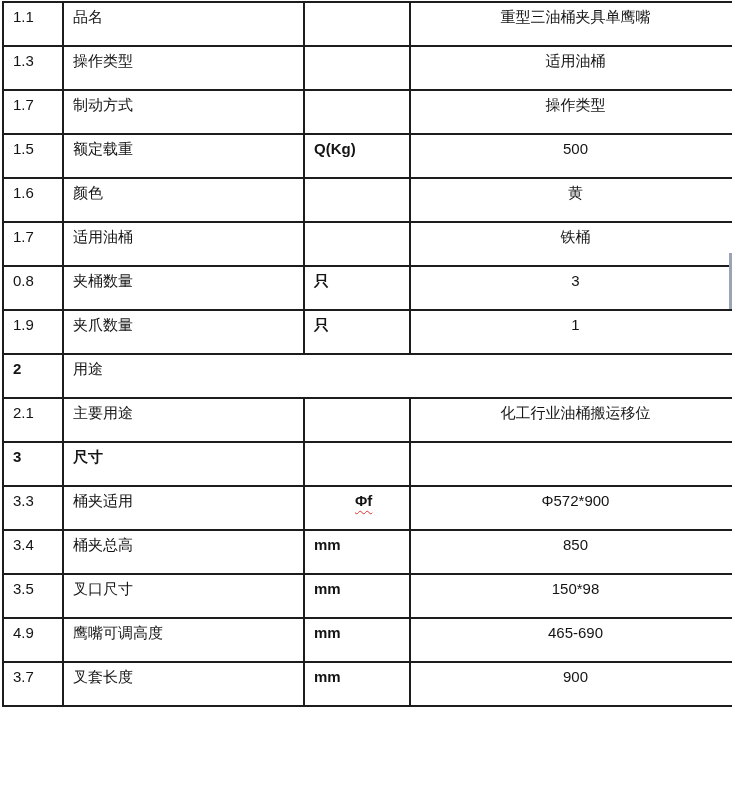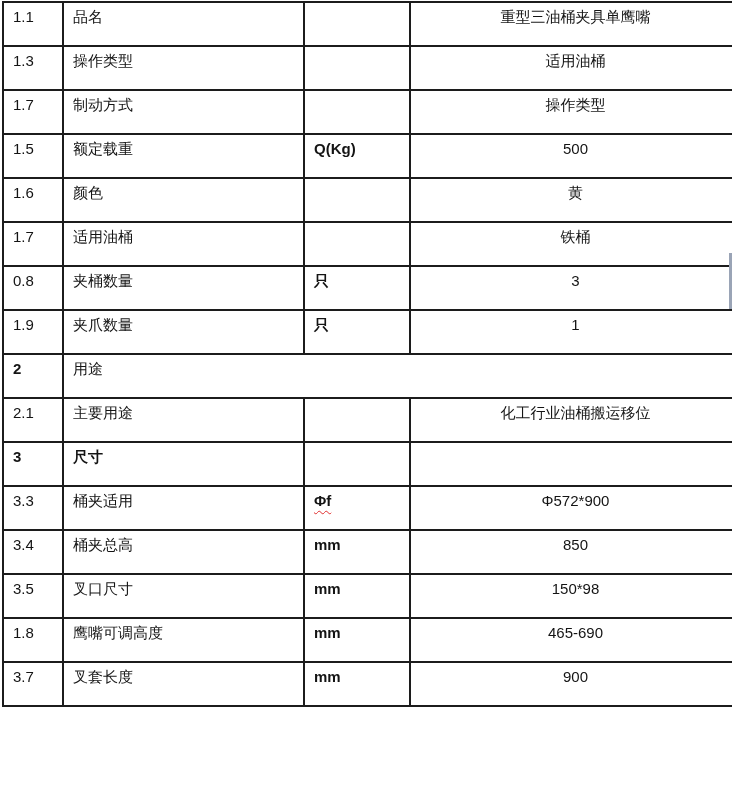--- a/index.html
+++ b/index.html
@@ -54,6 +54,7 @@
     text-decoration-color: #e03030;
     text-decoration-thickness: 1px;
     text-underline-offset: 4px;
+    margin-left: 41px;
   }
   .scrollbar-thumb {
     position: absolute;

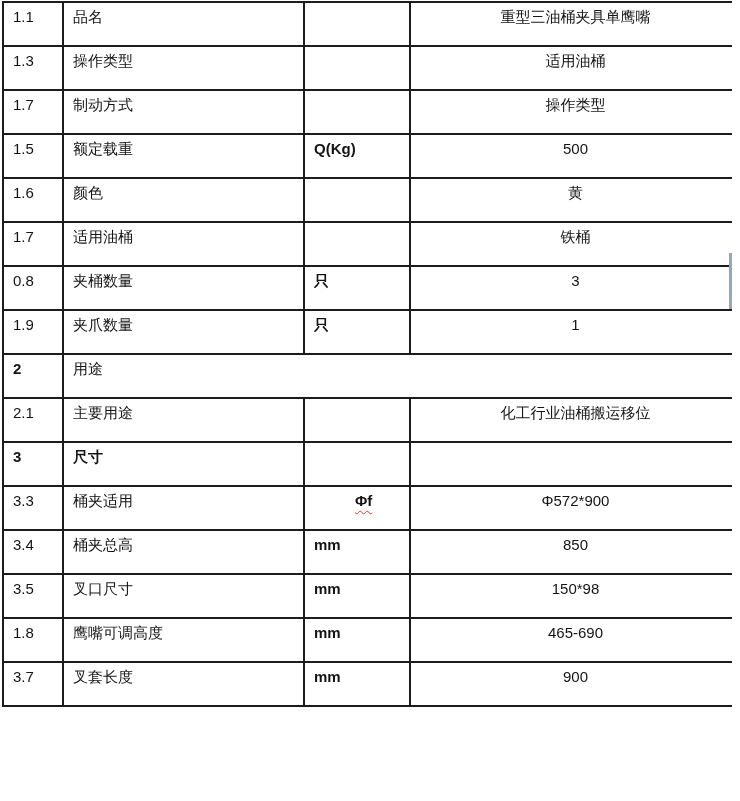--- a/index.html
+++ b/index.html
@@ -161,7 +161,7 @@
           <td class="value-cell">150*98</td>
         </tr>
         <tr>
-          <td class="num-cell">1.8</td>
+          <td class="num-cell">4.9</td>
           <td class="label-cell">鹰嘴可调高度</td>
           <td class="unit-cell"><span>mm</span></td>
           <td class="value-cell">465-690</td>

